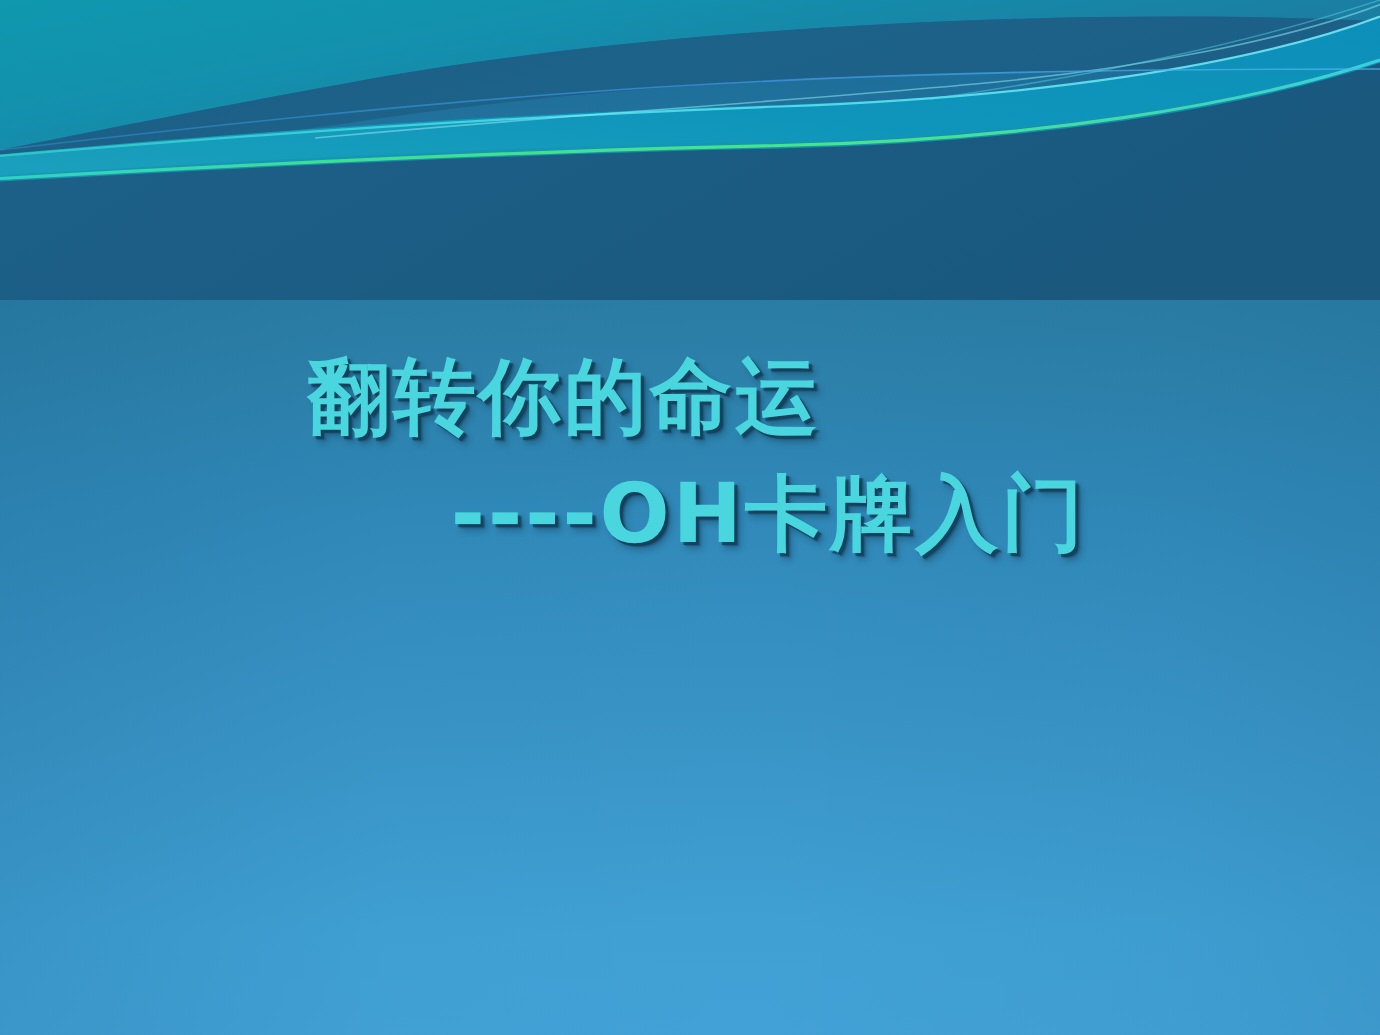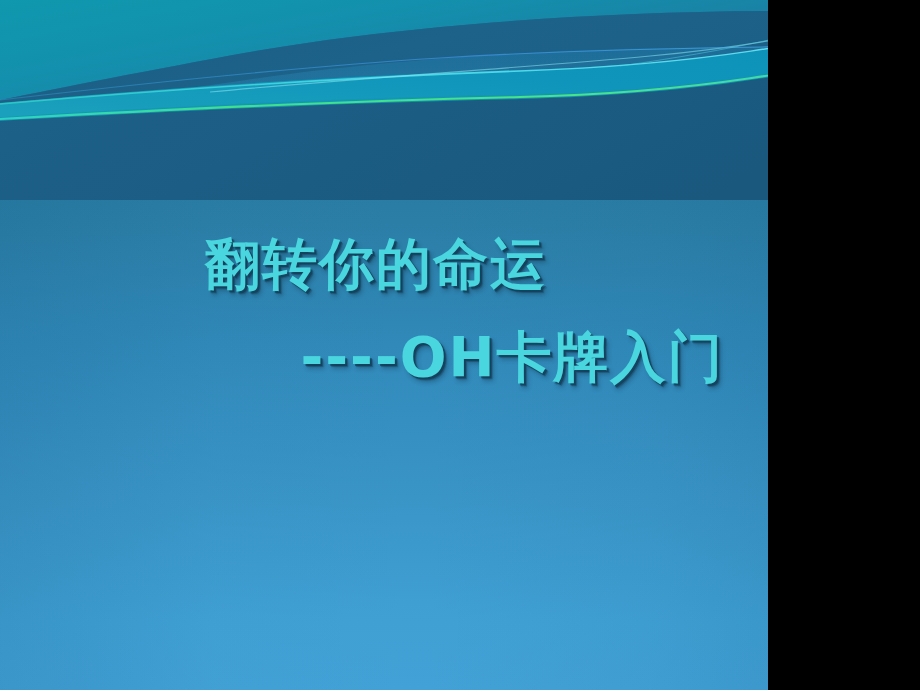--- a/index.html
+++ b/index.html
@@ -9,7 +9,7 @@
   }
   #slide {
     position: relative;
-    width: 768px;
+    width: 920px;
     height: 690px;
     overflow: hidden;
     font-family: "DejaVu Sans", "Liberation Sans", sans-serif;

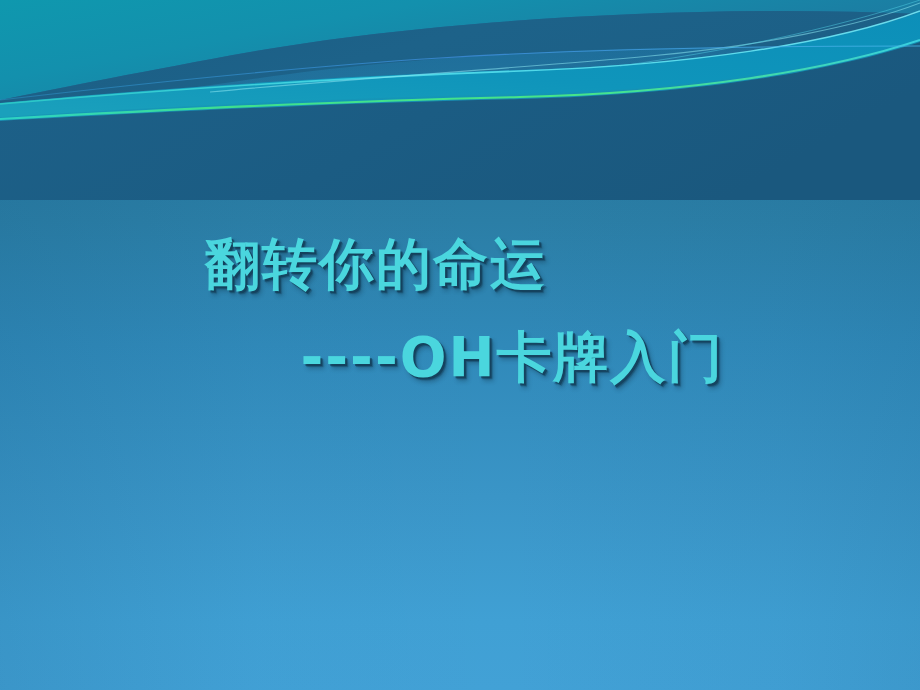--- a/index.html
+++ b/index.html
@@ -78,7 +78,7 @@
   }
   .title-line--2 {
     padding-left: 105px;
-    margin-top: 35px;
+    margin-top: 20px;
   }
 </style>
 </head>

